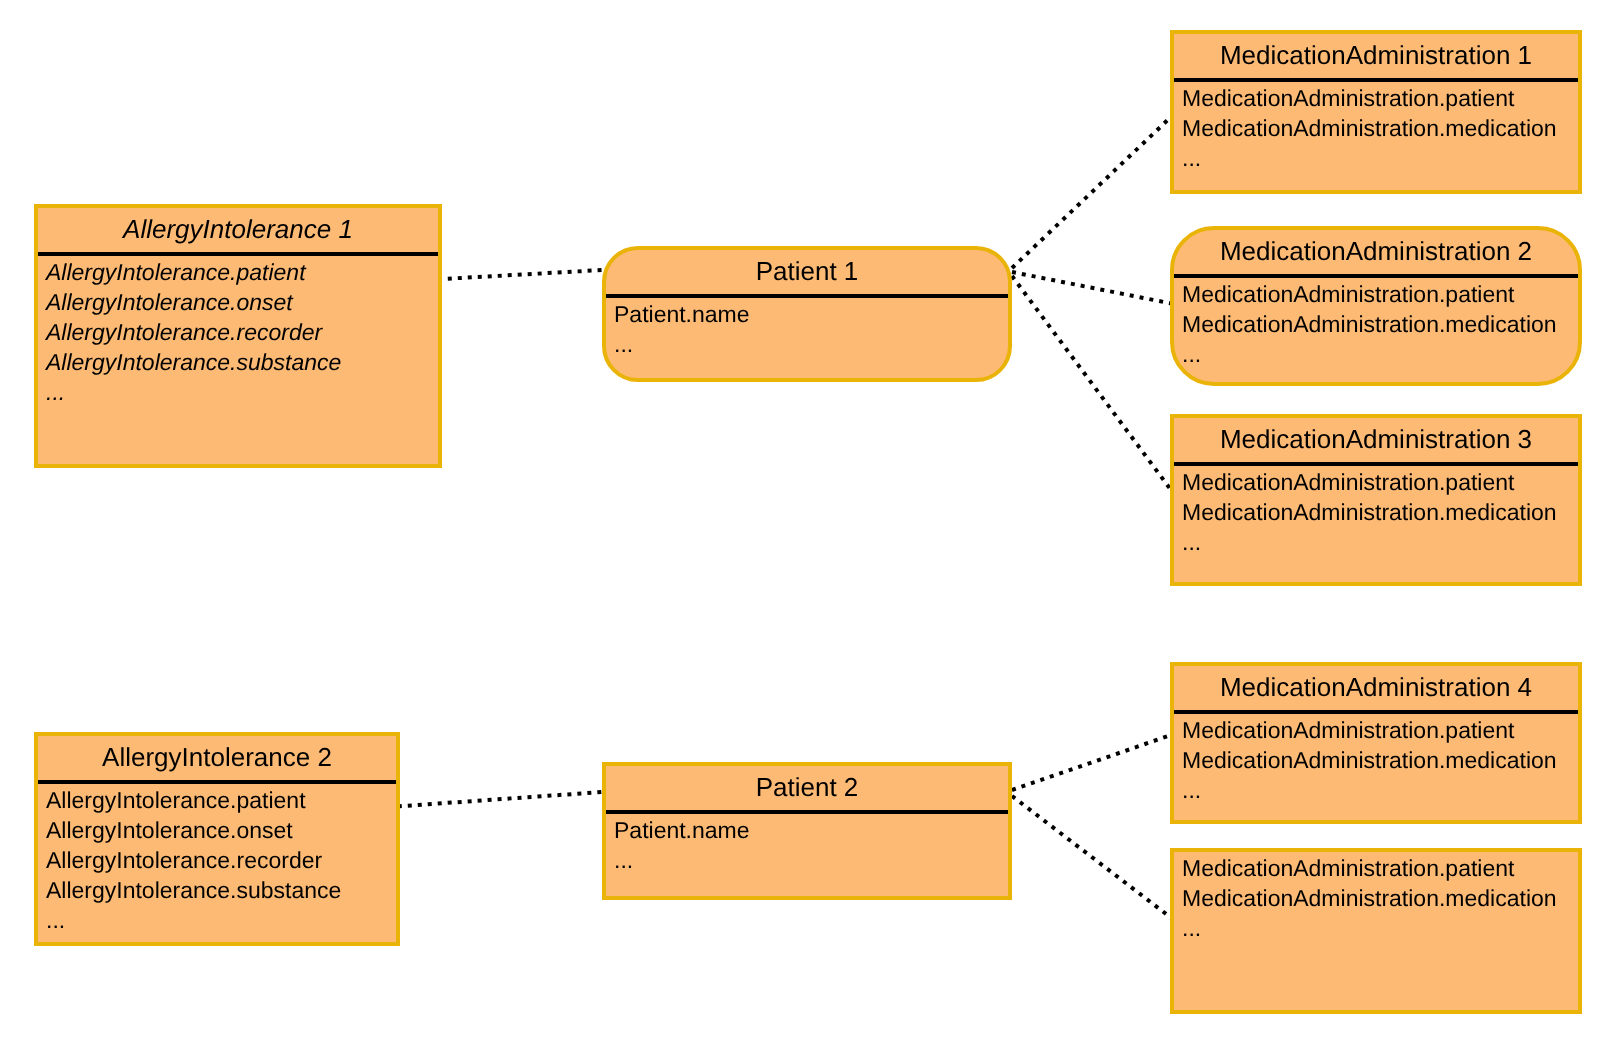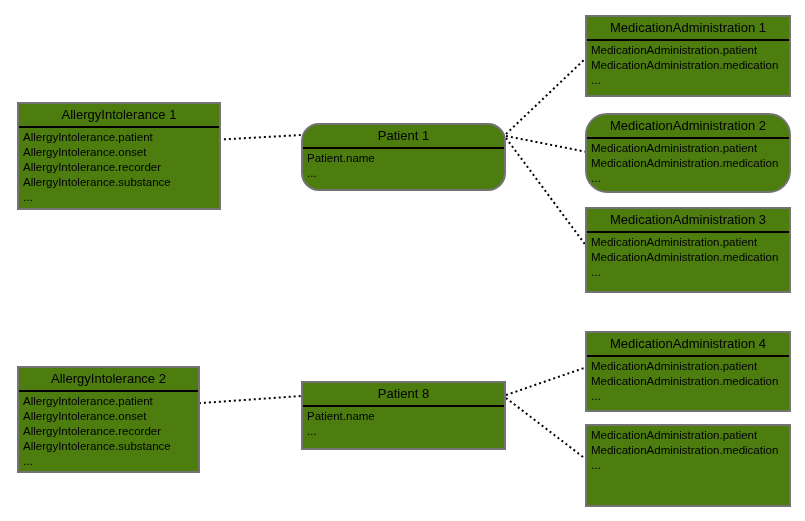--- a/index.html
+++ b/index.html
@@ -21,8 +21,8 @@
   .box {
     position: absolute;
     box-sizing: border-box;
-    background: #4d7c0f;
-    border: 2px solid #737373;
+    background: #fdba74;
+    border: 2px solid #eab308;
   }
   .box-header {
     box-sizing: content-box;

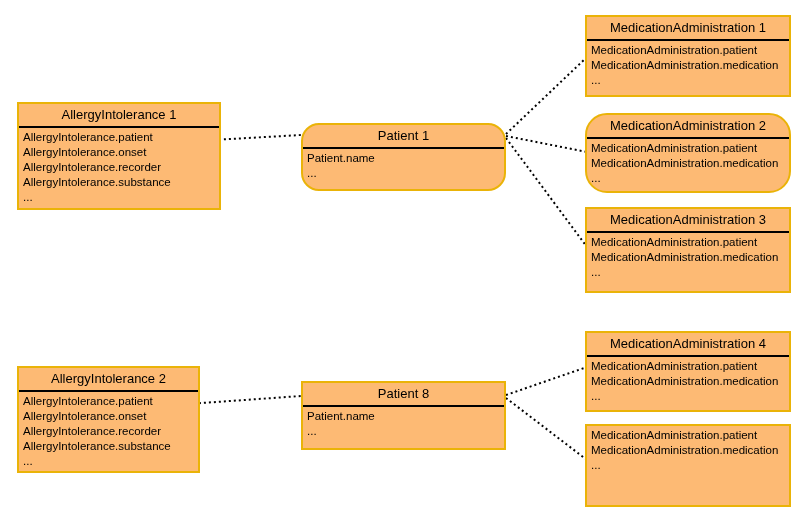--- a/index.html
+++ b/index.html
@@ -43,7 +43,7 @@
   .field { height: 15px; }
 
   
-  #allergy1  { left: 17px;  top: 102px; width: 204px; height: 108px; }
+  #allergy1  { left: 17px;  top: 102px; width: 204px; height: 132px; font-style: italic; }
   #patient1  { left: 301px; top: 123px; width: 205px; height: 68px; border-radius: 18px;  }
   #med1      { left: 585px; top: 15px;  width: 206px; height: 82px;  }
   #med2      { left: 585px; top: 113px; width: 206px; height: 80px; border-radius: 22px;  }

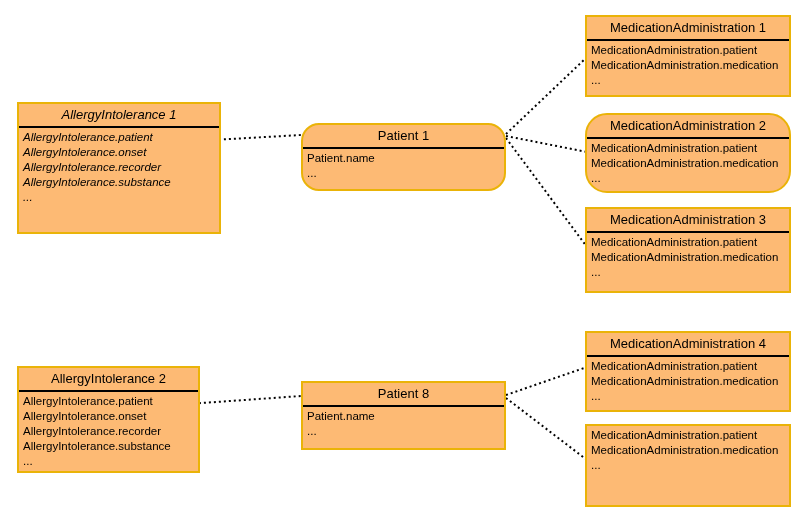--- a/index.html
+++ b/index.html
@@ -128,7 +128,7 @@
   </div>
 
   <div class="box" id="patient2">
-    <div class="box-header">Patient 8</div>
+    <div class="box-header">Patient 2</div>
     <div class="box-body">
       <div class="field">Patient.name</div>
       <div class="field">...</div>

